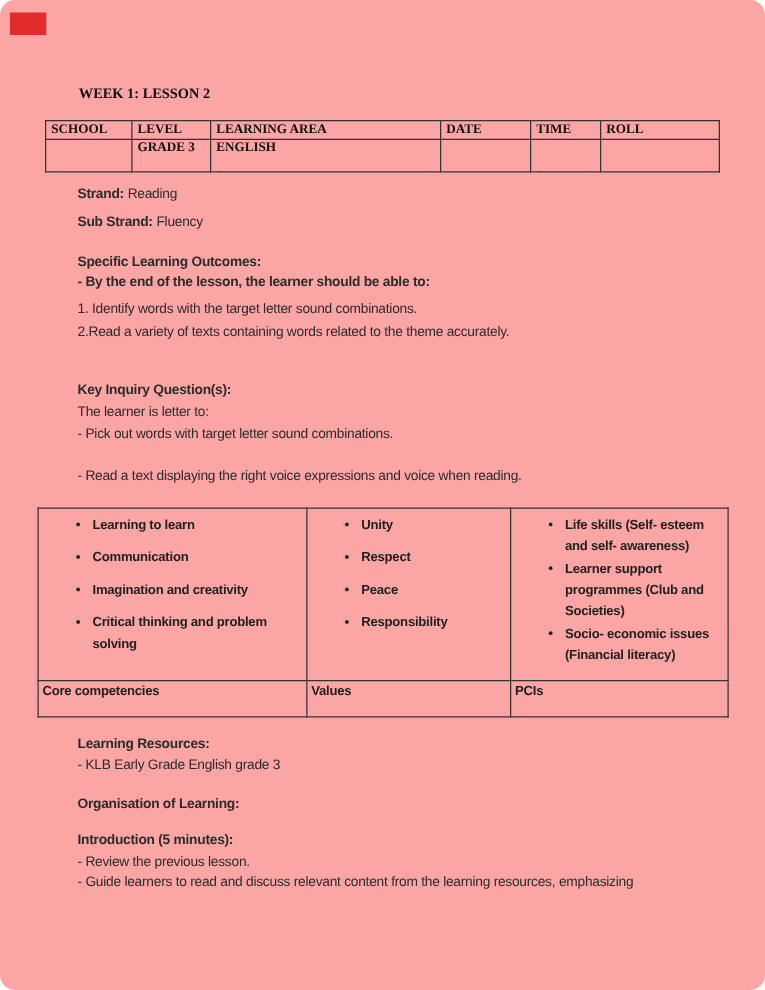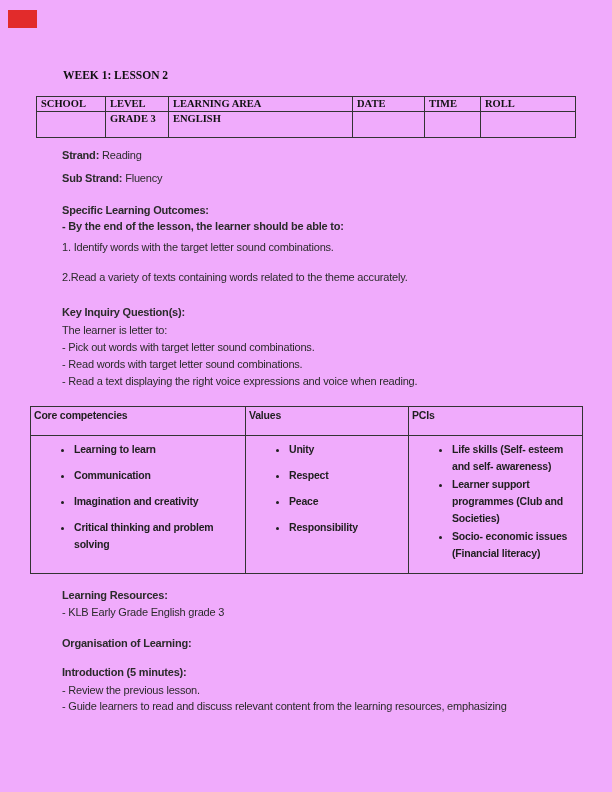--- a/index.html
+++ b/index.html
@@ -3,8 +3,8 @@
 <meta charset="utf-8">
 <style>
   html,body{margin:0;padding:0;background:#ffffff;}
-  .page{position:relative;width:612px;height:792px;background:#f0abfc;overflow:hidden;
-        font-family:"Liberation Sans",sans-serif;color:#2b2b2b;}
+  .page{position:relative;width:612px;height:792px;background:#fca5a5;overflow:hidden;
+        font-family:"Liberation Sans",sans-serif;color:#2b2b2b;border-radius:12px;}
   .red-mark{position:absolute;left:8px;top:10px;width:29px;height:18px;background:#e22b2b;}
   .heading{position:absolute;left:63px;top:69px;margin:0;
            font-family:"Liberation Serif",serif;font-size:11.5px;font-weight:bold;color:#111;}

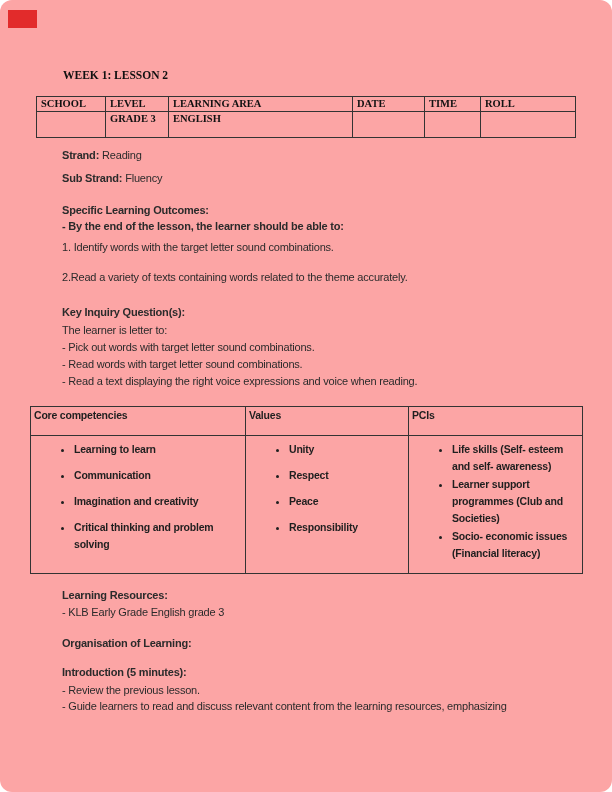--- a/index.html
+++ b/index.html
@@ -72,7 +72,7 @@
   <div class="ln b" style="top:204px">Specific Learning Outcomes:</div>
   <div class="ln b" style="top:220px">- By the end of the lesson, the learner should be able to:</div>
   <div class="ln" style="top:241px">1. Identify words with the target letter sound combinations.</div>
-  <div class="ln" style="top:271px">2.Read a variety of texts containing words related to the theme accurately.</div>
+  <div class="ln" style="top:260px">2.Read a variety of texts containing words related to the theme accurately.</div>
 
   <div class="ln b" style="top:306px">Key Inquiry Question(s):</div>
   <div class="ln" style="top:324px">The learner is letter to:</div>

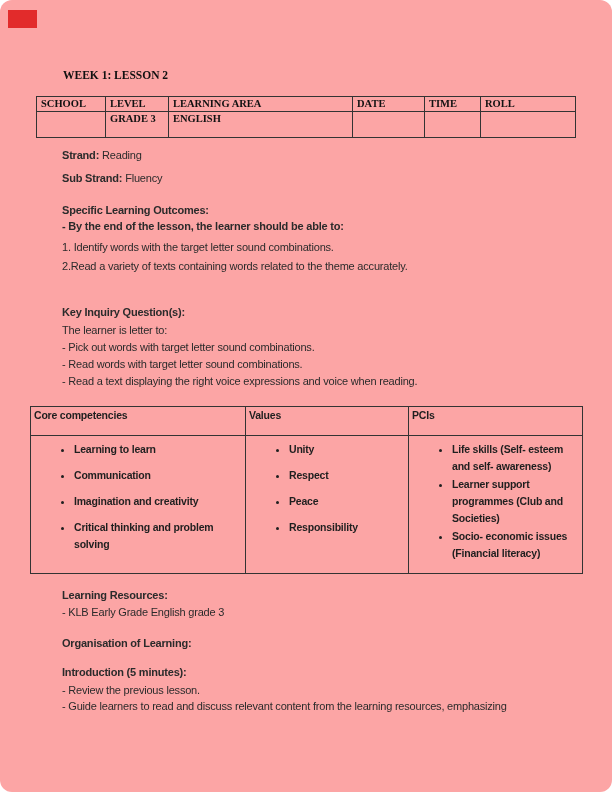--- a/index.html
+++ b/index.html
@@ -77,7 +77,6 @@
   <div class="ln b" style="top:306px">Key Inquiry Question(s):</div>
   <div class="ln" style="top:324px">The learner is letter to:</div>
   <div class="ln" style="top:341px">- Pick out words with target letter sound combinations.</div>
-  <div class="ln" style="top:358px">- Read words with target letter sound combinations.</div>
   <div class="ln" style="top:375px">- Read a text displaying the right voice expressions and voice when reading.</div>
 
   <table class="matrix">

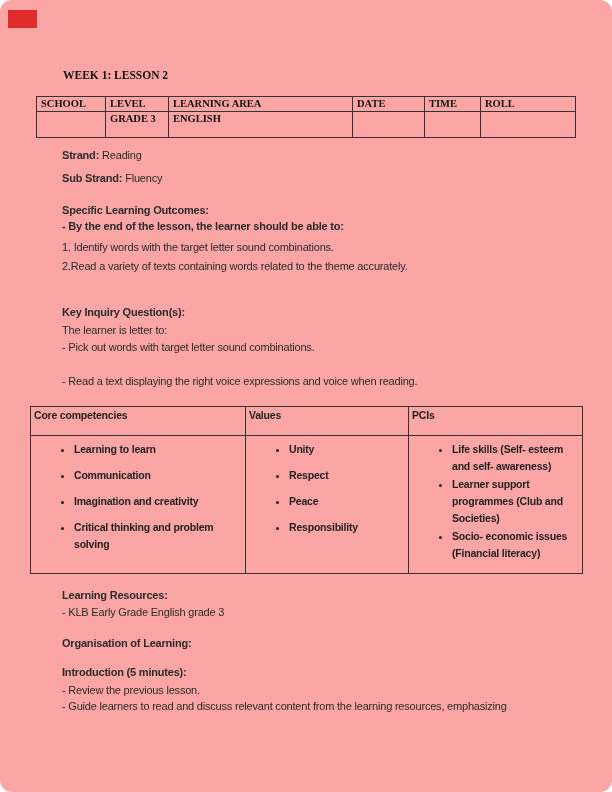--- a/index.html
+++ b/index.html
@@ -87,11 +87,6 @@
     </colgroup>
     <tbody>
         <tr>
-      <th>Core competencies</th>
-      <th>Values</th>
-      <th>PCIs</th>
-    </tr>
-    <tr>
       <td>
         <ul class="gap">
           <li>Learning to learn</li>
@@ -116,6 +111,11 @@
         </ul>
       </td>
     </tr>
+    <tr>
+      <th>Core competencies</th>
+      <th>Values</th>
+      <th>PCIs</th>
+    </tr>
   </tbody>
     </table>
 

